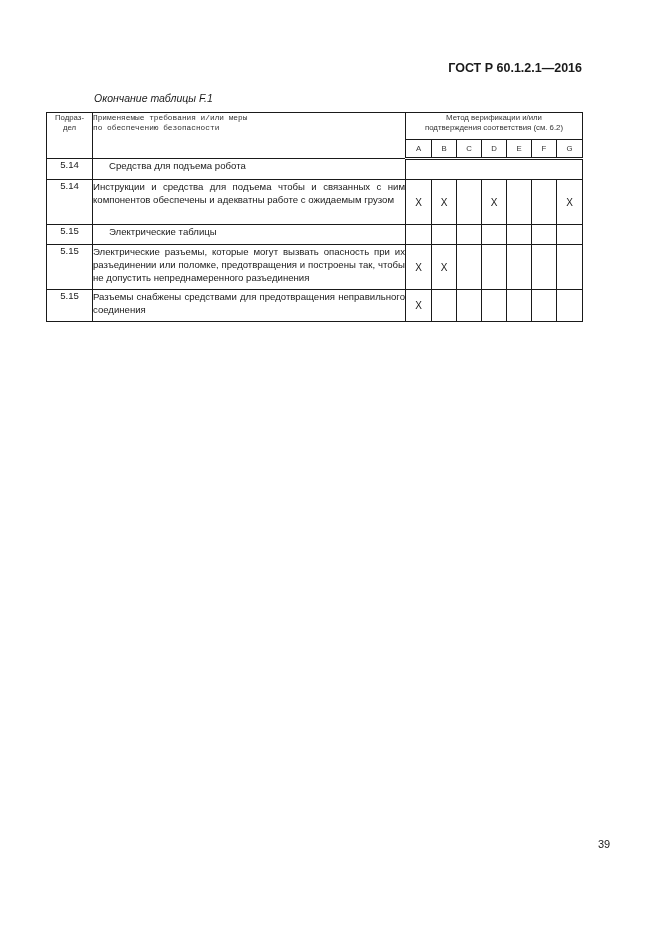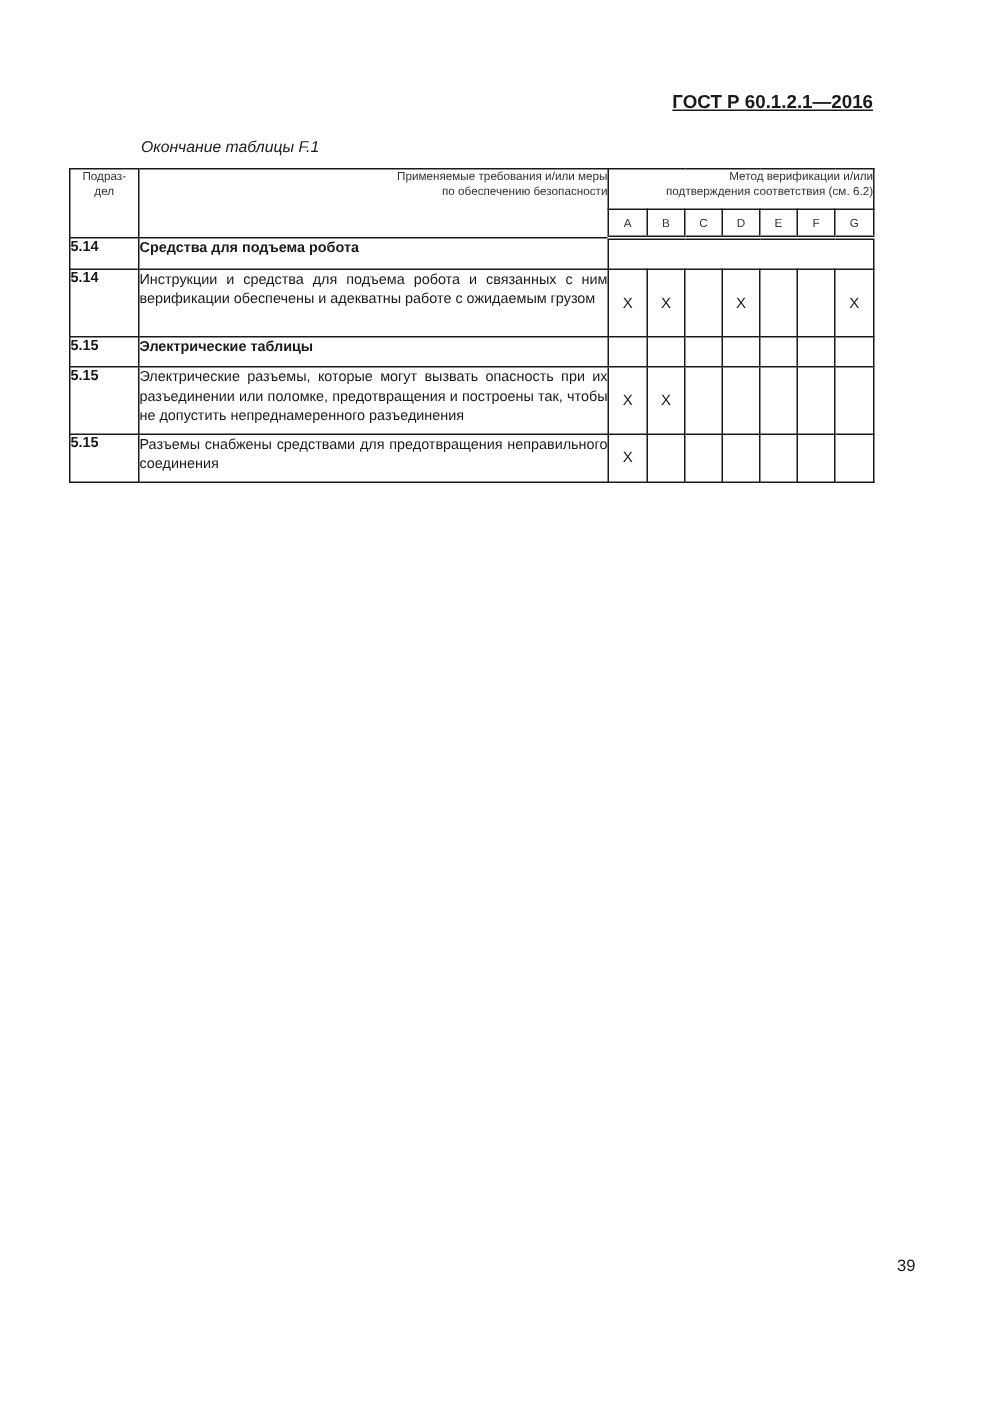--- a/index.html
+++ b/index.html
@@ -5,7 +5,7 @@
   html, body { margin: 0; padding: 0; background: #ffffff; }
   body { width: 661px; height: 935px; position: relative; overflow: hidden;
          font-family: "Liberation Sans", sans-serif; color: #1a1a1a; }
-  .doc-code { position: absolute; top: 61px; right: 79px; font-weight: bold; font-size: 12.5px; text-decoration: underline; }
+  .doc-code { position: absolute; top: 61px; right: 79px; font-weight: bold; font-size: 12.5px; }
   .caption { position: absolute; top: 92px; left: 46px; font-style: italic; font-size: 10.5px; margin-left: 48px; }
   .page-num { position: absolute; top: 838px; left: 598px; font-size: 11px; }
 

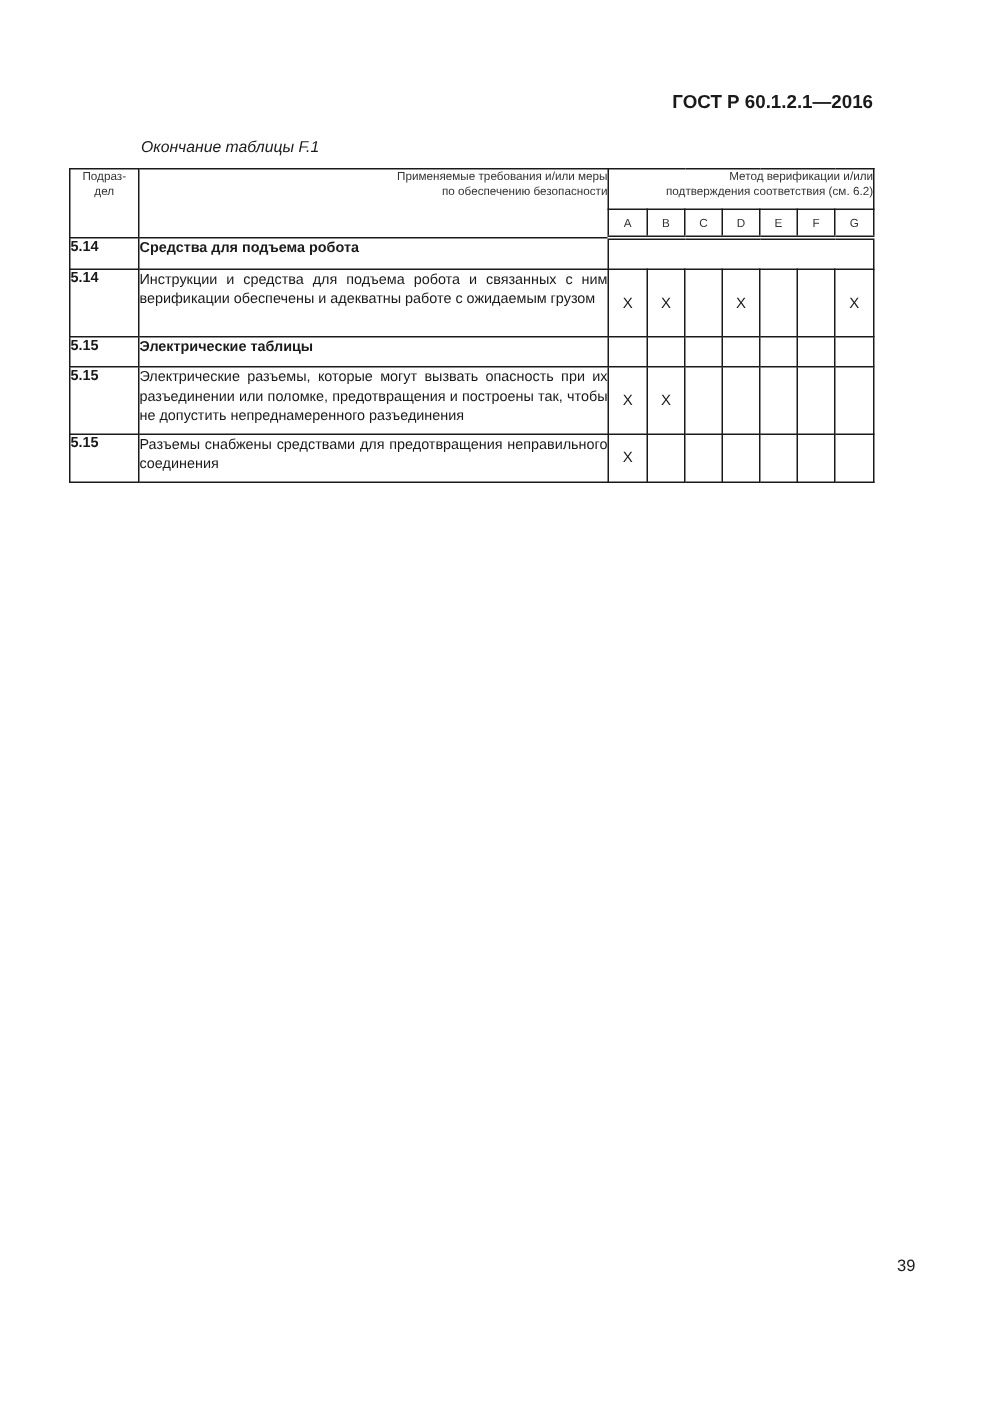--- a/index.html
+++ b/index.html
@@ -14,7 +14,7 @@
   table.main td, table.main th { border: 1px solid #1a1a1a; padding: 0; }
   th { font-weight: normal; font-size: 7.8px; color: #333; line-height: 10px; margin-top: 28px; }
   th.h-sub { width: 46px; vertical-align: top; padding-top: 12px; text-align: center; }
-  th.h-req { vertical-align: top; padding-top: 12px; text-align: right; }
+  th.h-req { vertical-align: top; padding-top: 12px; text-align: left; font-family: Liberation Mono, monospace; }
   th.h-meth { height: 26px; vertical-align: top; padding-top: 3px; text-align: right; }
   th.h-col { width: 24px; height: 17px; text-align: center; vertical-align: middle; }
   thead tr:last-child th { border-bottom: 3px double #1a1a1a; }

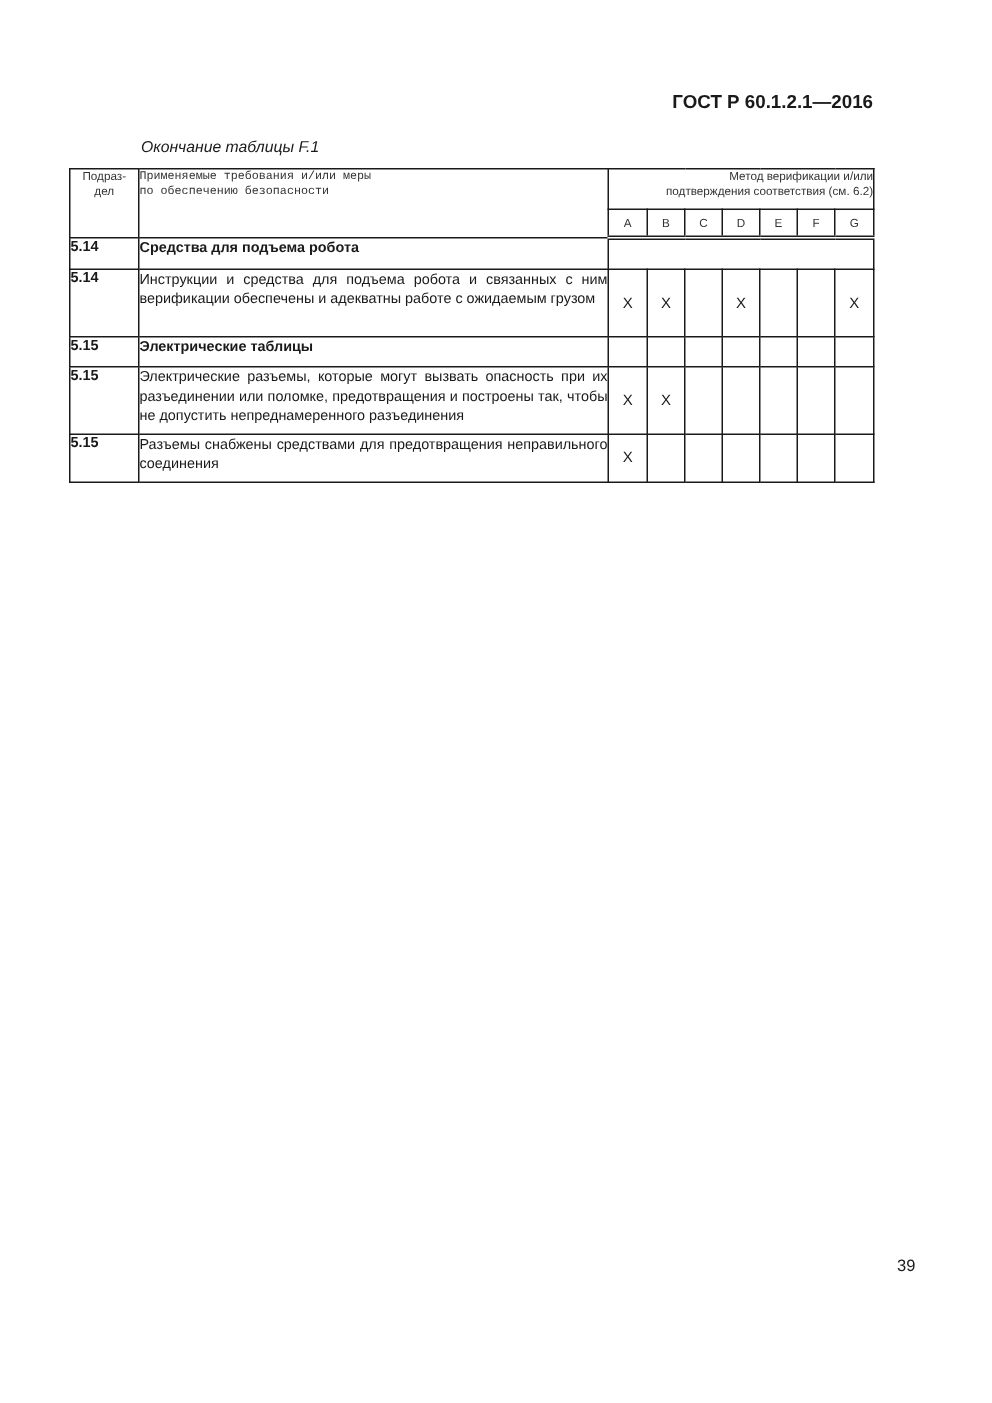--- a/index.html
+++ b/index.html
@@ -15,7 +15,7 @@
   th { font-weight: normal; font-size: 7.8px; color: #333; line-height: 10px; margin-top: 28px; }
   th.h-sub { width: 46px; vertical-align: top; padding-top: 12px; text-align: center; }
   th.h-req { vertical-align: top; padding-top: 12px; text-align: left; font-family: Liberation Mono, monospace; }
-  th.h-meth { height: 26px; vertical-align: top; padding-top: 3px; text-align: right; }
+  th.h-meth { height: 26px; vertical-align: top; padding-top: 3px; text-align: center; }
   th.h-col { width: 24px; height: 17px; text-align: center; vertical-align: middle; }
   thead tr:last-child th { border-bottom: 3px double #1a1a1a; }
 

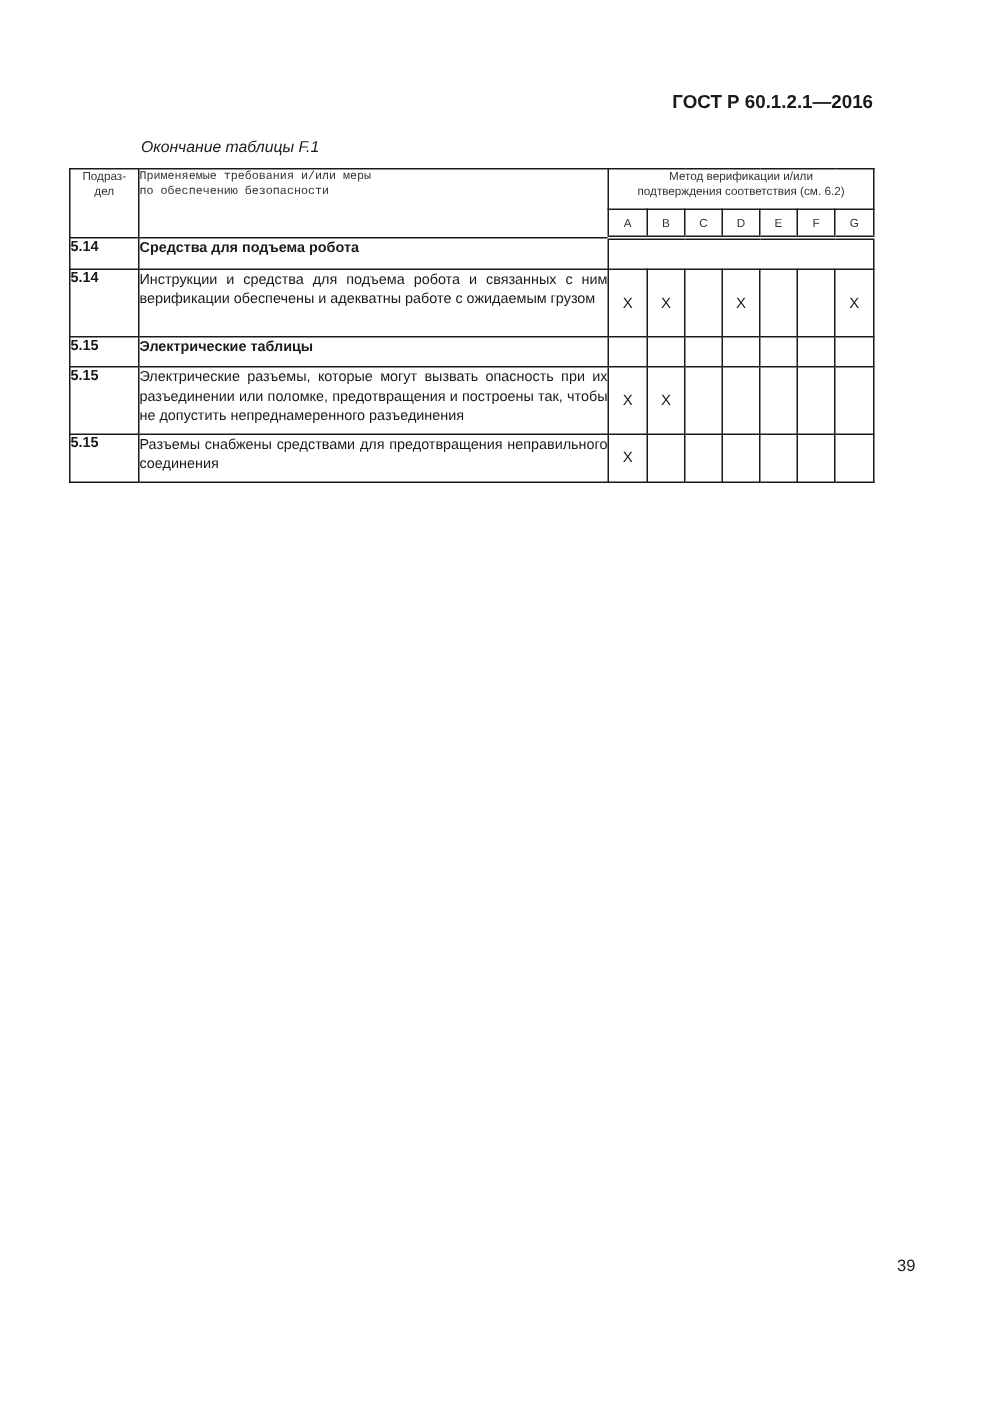--- a/index.html
+++ b/index.html
@@ -19,7 +19,7 @@
   th.h-col { width: 24px; height: 17px; text-align: center; vertical-align: middle; }
   thead tr:last-child th { border-bottom: 3px double #1a1a1a; }
 
-  td.sub { vertical-align: top; padding-top: 5px; font-weight: bold; }
+  td.sub { text-align: center; vertical-align: top; padding-top: 5px; }
   td.req { vertical-align: top; padding: 4px 5px 5px 5px; line-height: 13px; text-align: justify; }
   td.req.bold { font-weight: bold; }
   td.mark { text-align: center; vertical-align: middle; font-size: 10px; }

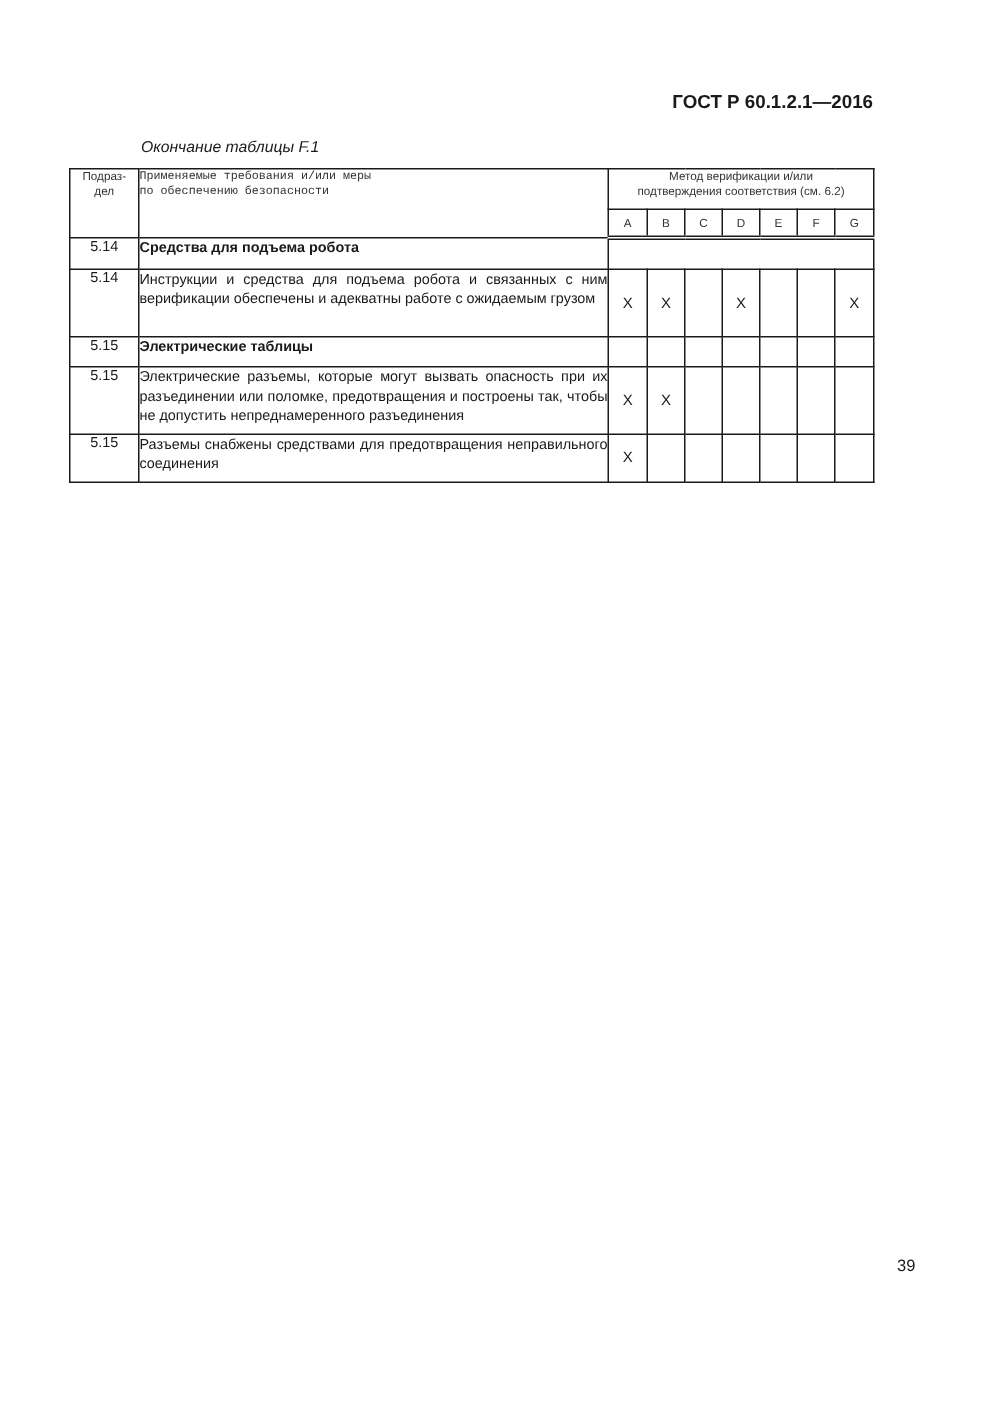--- a/index.html
+++ b/index.html
@@ -21,7 +21,7 @@
 
   td.sub { text-align: center; vertical-align: top; padding-top: 5px; }
   td.req { vertical-align: top; padding: 4px 5px 5px 5px; line-height: 13px; text-align: justify; }
-  td.req.bold { font-weight: bold; }
+  td.req.bold { font-weight: normal; padding-left: 16px; }
   td.mark { text-align: center; vertical-align: middle; font-size: 10px; }
   td.span-blank { }
 </style>

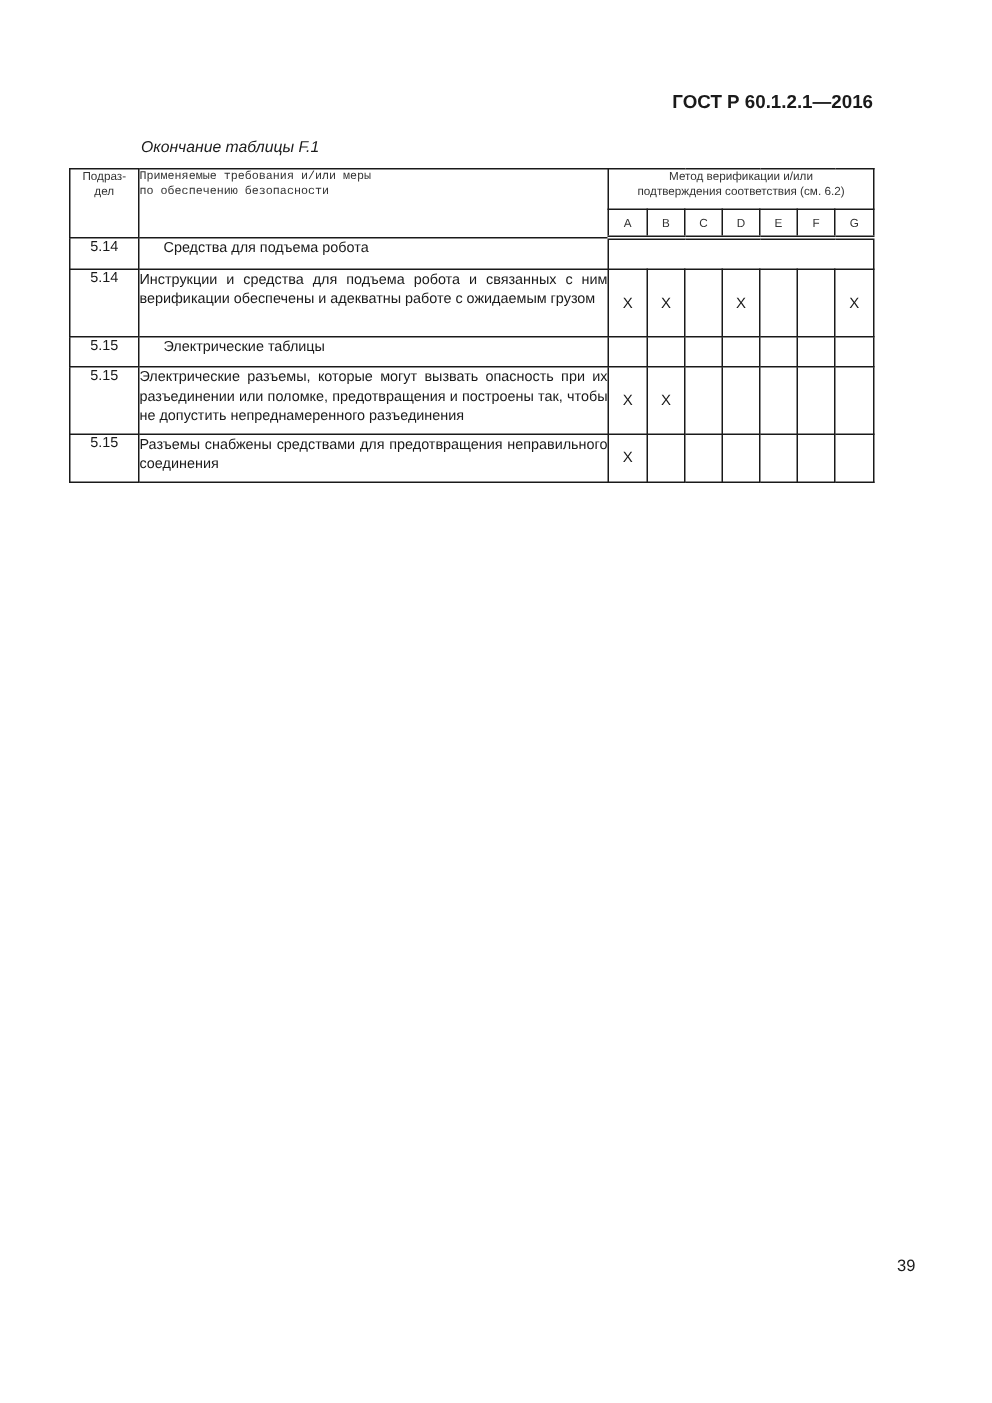--- a/index.html
+++ b/index.html
@@ -70,7 +70,7 @@
     </tr>
     <tr style="height:45px">
       <td class="sub">5.14</td>
-      <td class="req">Инструкции и средства для подъема робота и связанных с ним верификации обеспечены и адекватны работе с ожидаемым гру­зом</td>
+      <td class="req">Инструкции и средства для подъема чтобы и связанных с ним компонентов обеспечены и адекватны работе с ожидаемым гру­зом</td>
       <td class="mark">X</td>
       <td class="mark">X</td>
       <td class="mark"></td>

